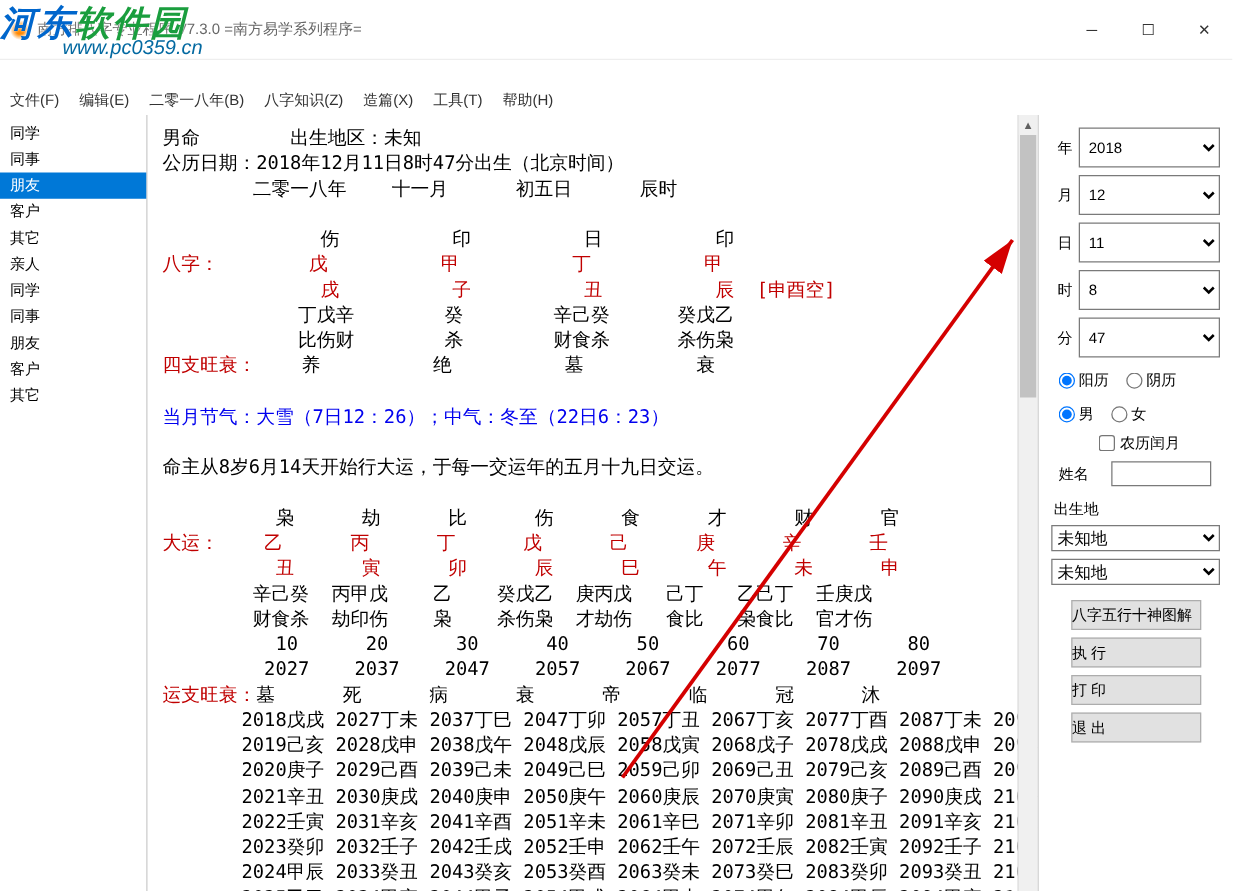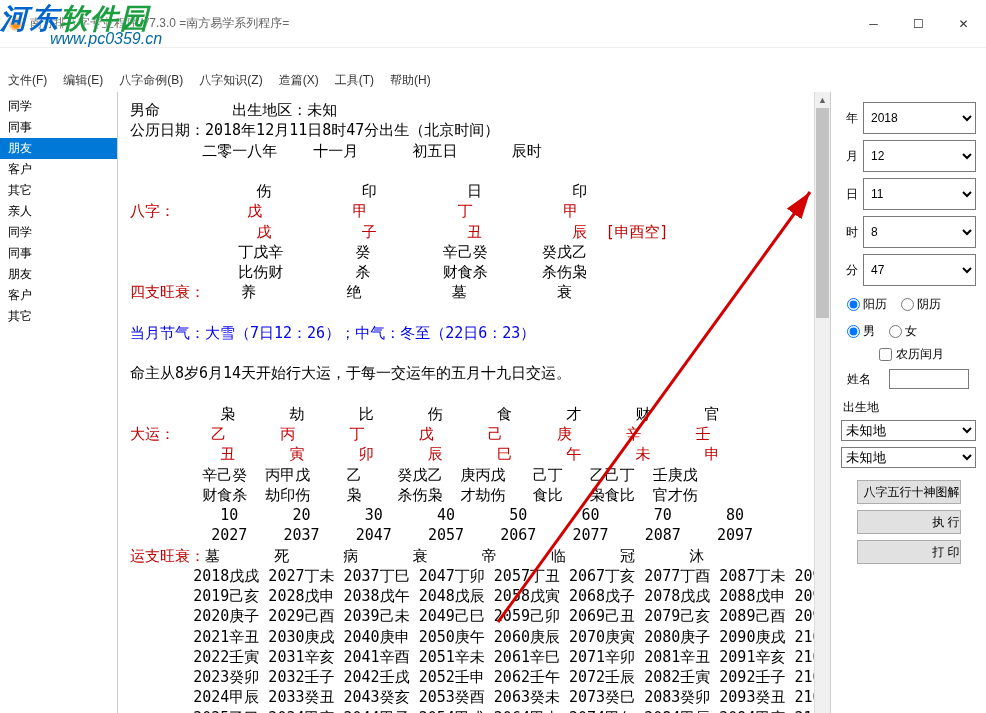--- a/index.html
+++ b/index.html
@@ -56,7 +56,7 @@
 <div class="menubar">
   <span>文件(F)</span>
   <span>编辑(E)</span>
-  <span>八字命例(B)</span>
+  <span>二零一八年(B)</span>
   <span>八字知识(Z)</span>
   <span>造篇(X)</span>
   <span>工具(T)</span>

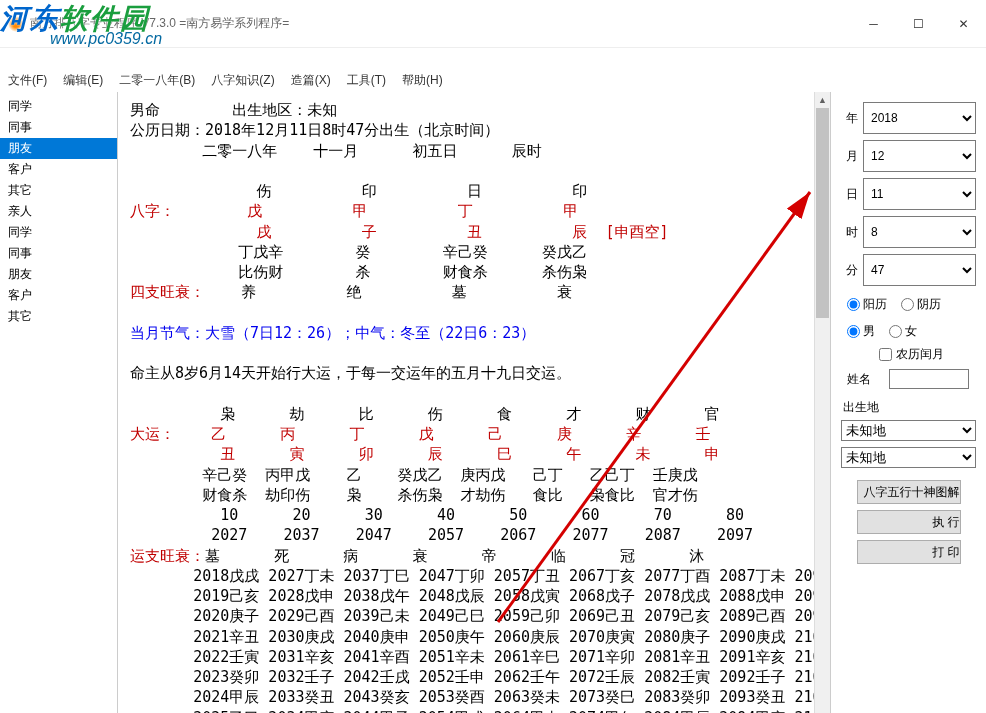--- a/index.html
+++ b/index.html
@@ -35,7 +35,7 @@
 .namerow input { width: 80px; height: 20px; border:1px solid #7a7a7a;}
 .group-lbl { margin: 4px 0 4px 2px; }
 .sel-full { width: 100%; height: 21px; border:1px solid #7a7a7a; margin-bottom:6px; background:#fff;}
-.btn { display:block; width: 104px; margin: 6px auto; height: 24px; border:1px solid #adadad; background:#e1e1e1; cursor:pointer; text-align:right; line-height:22px;}
+.btn { display:block; width: 104px; margin: 6px auto; height: 24px; border:1px solid #adadad; background:#e1e1e1; cursor:pointer; text-align:left; line-height:22px;}
 .scroll-v { position:absolute; right:0; top:0; bottom:0; width:16px; background:#f0f0f0; border-left:1px solid #ddd;}
 .scroll-v .tbtn { height:16px; background:#f0f0f0; display:flex;align-items:center;justify-content:center;color:#606060;font-size:9px;}
 .scroll-v .thumb { position:absolute; left:1px; right:1px; top:16px; height:210px; background:#c2c2c2;}

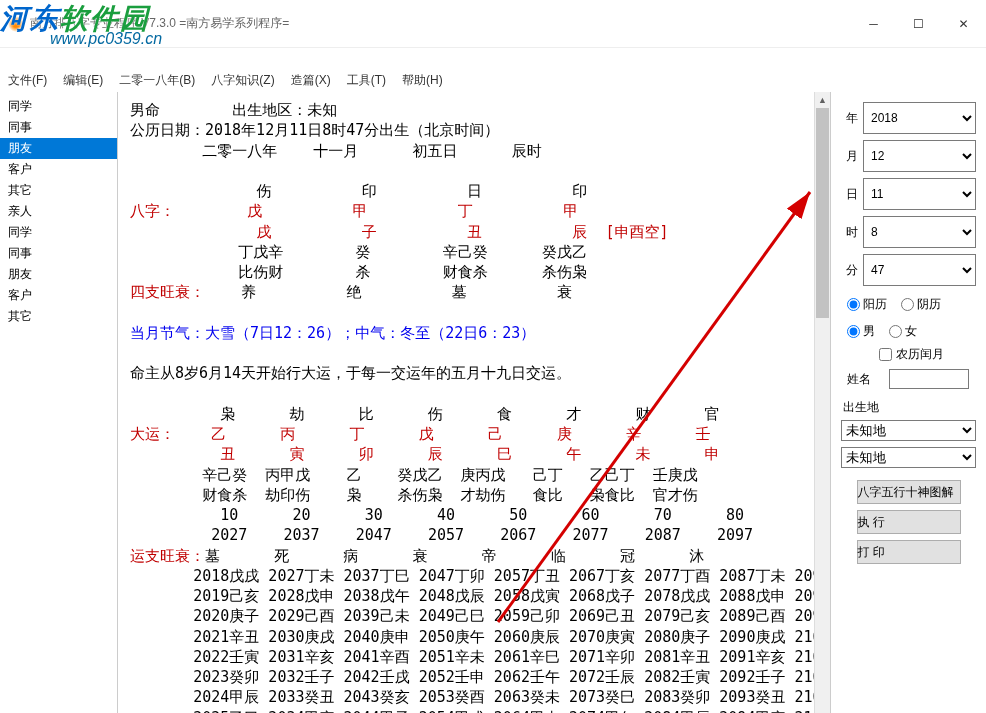--- a/index.html
+++ b/index.html
@@ -190,6 +190,7 @@
     <div class="btn">八字五行十神图解</div>
     <div class="btn">执 行</div>
     <div class="btn">打 印</div>
+    <div class="btn">退 出</div>
   </div>
 </div>
 

